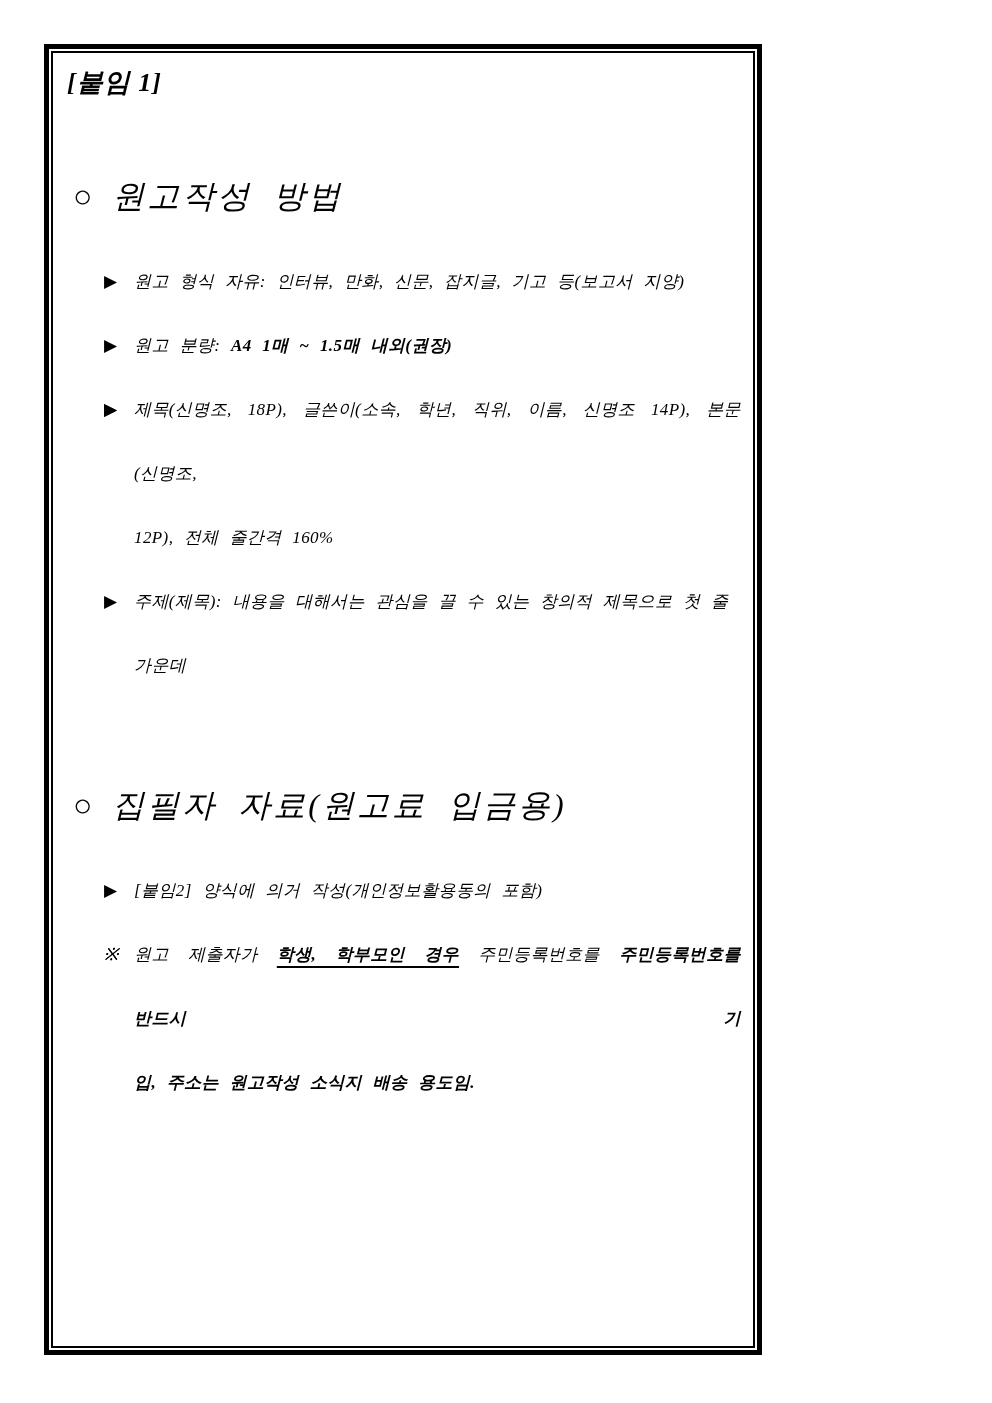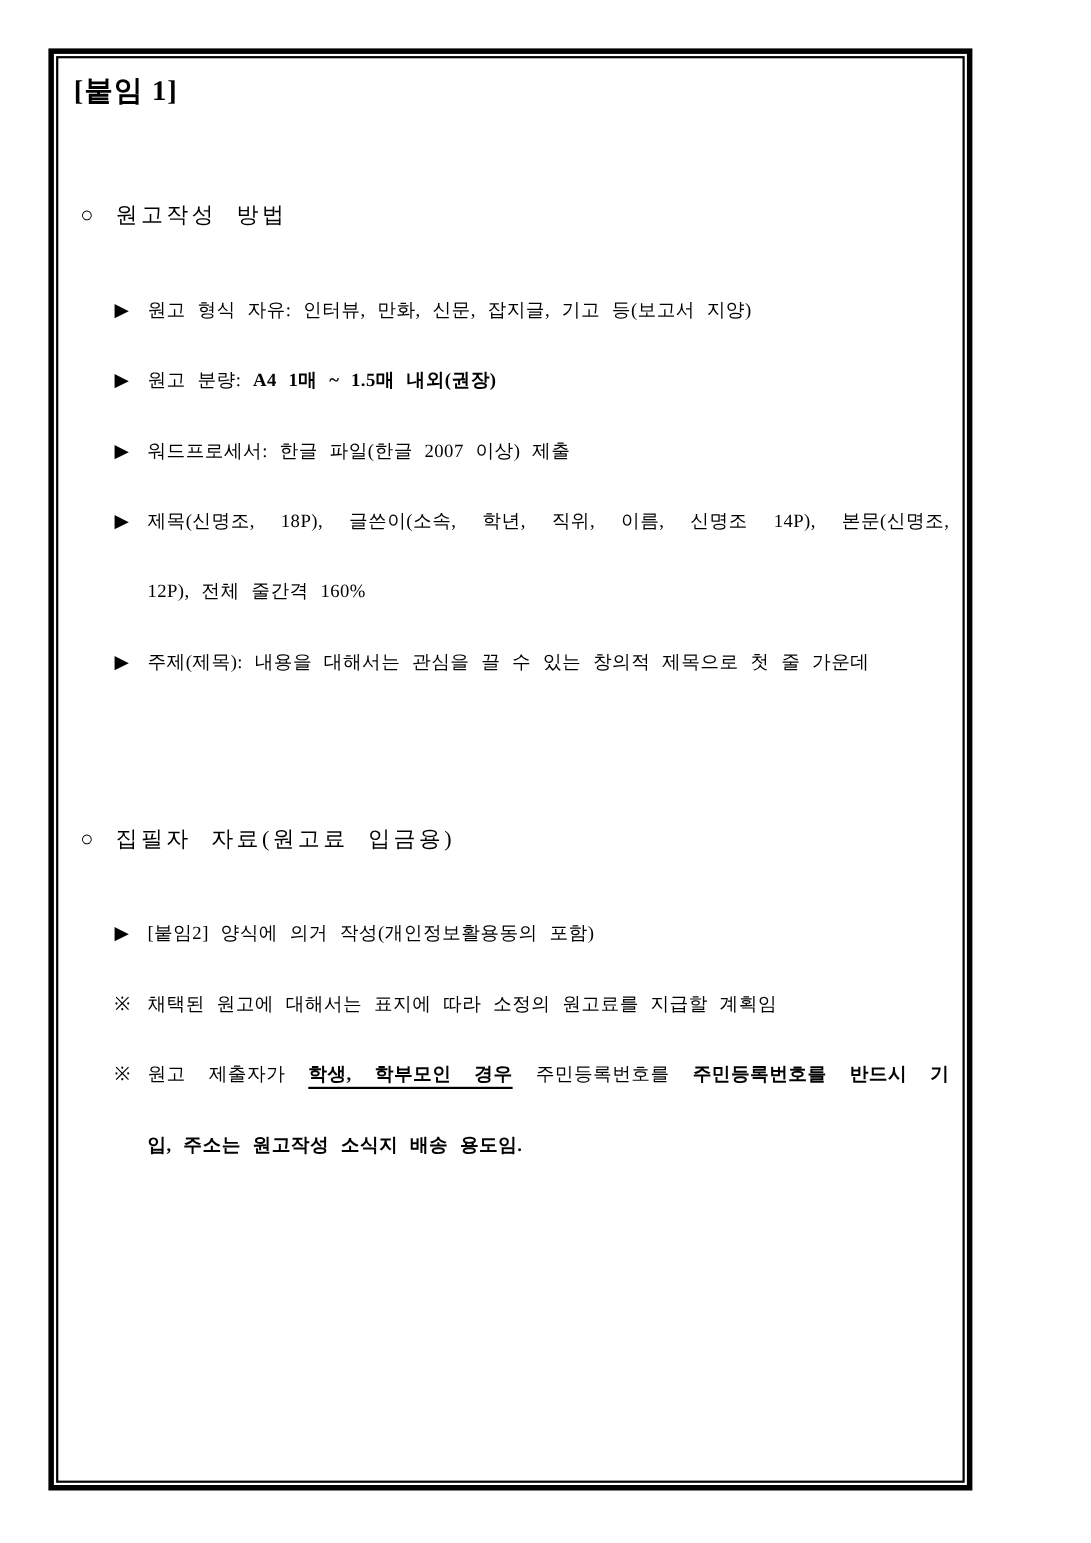--- a/index.html
+++ b/index.html
@@ -14,9 +14,10 @@
   .frame {
     position: absolute;
     left: 44px; top: 44px;
-    width: 840px; height: 1311px;
+    width: 718px; height: 1311px;
     border: 5px solid #000;
     box-sizing: border-box;
+    font-style: italic;
   }
   .frame-inner {
     position: absolute;

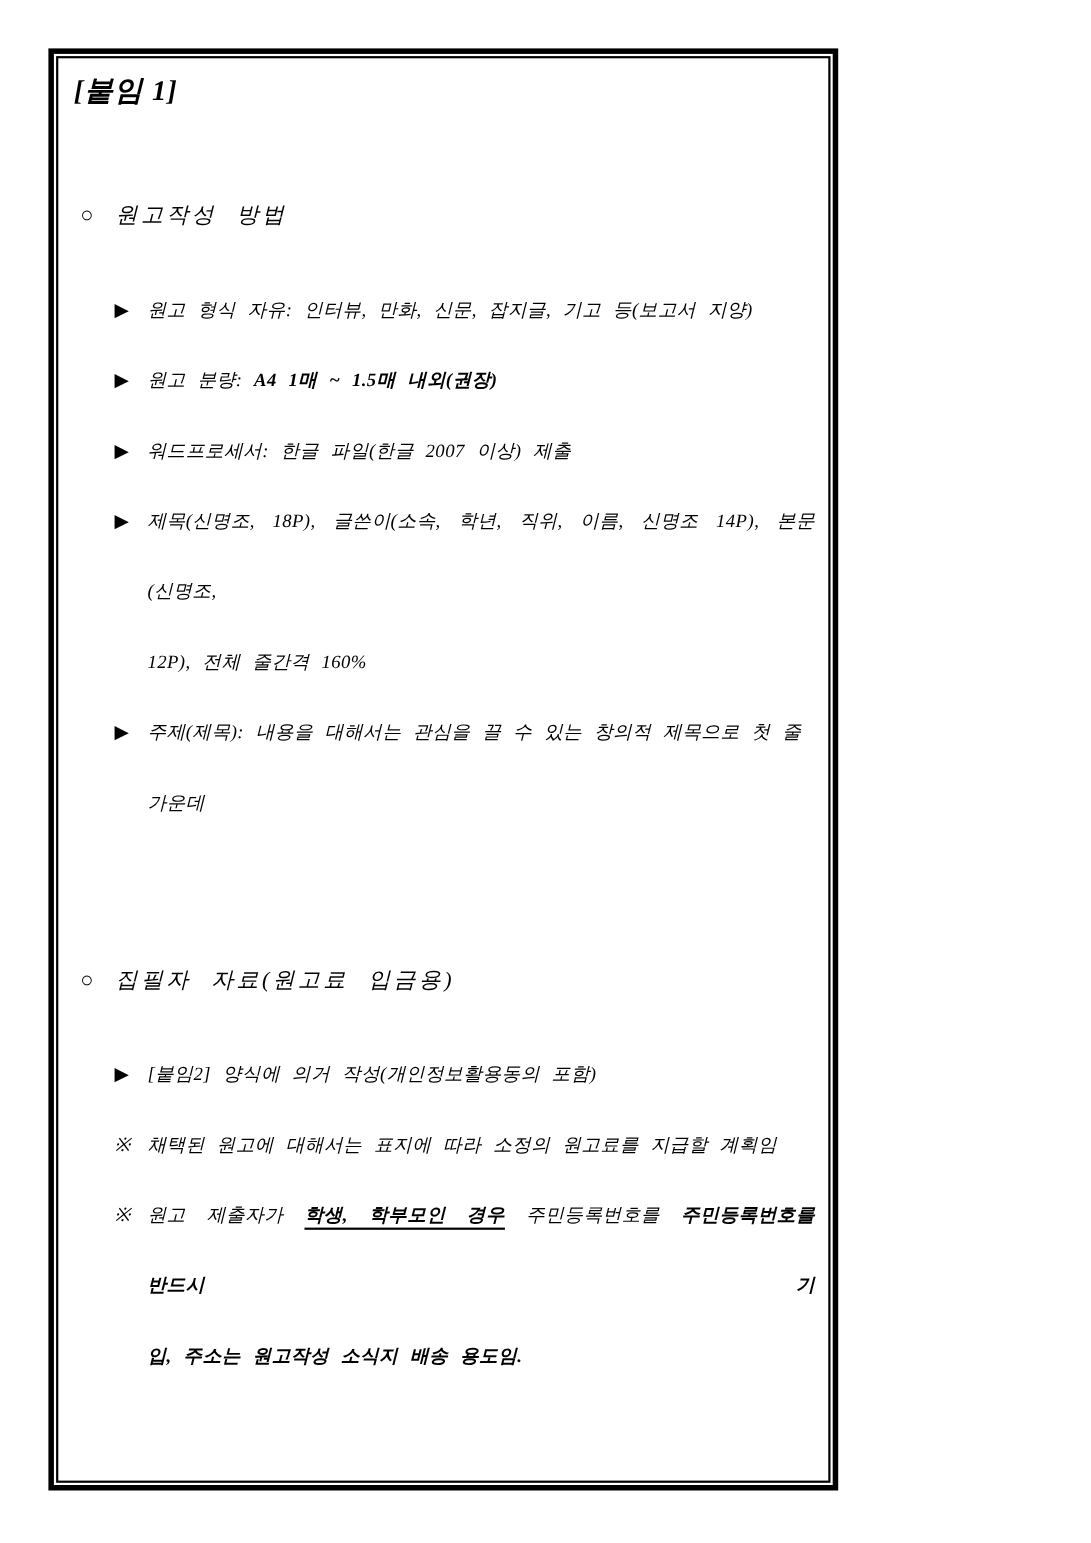--- a/index.html
+++ b/index.html
@@ -34,7 +34,7 @@
     letter-spacing: 1px;
   }
   .section-title {
-    font-size: 20px;
+    font-size: 32px;
     line-height: 44px;
     margin-left: 8px;
     letter-spacing: 3px;

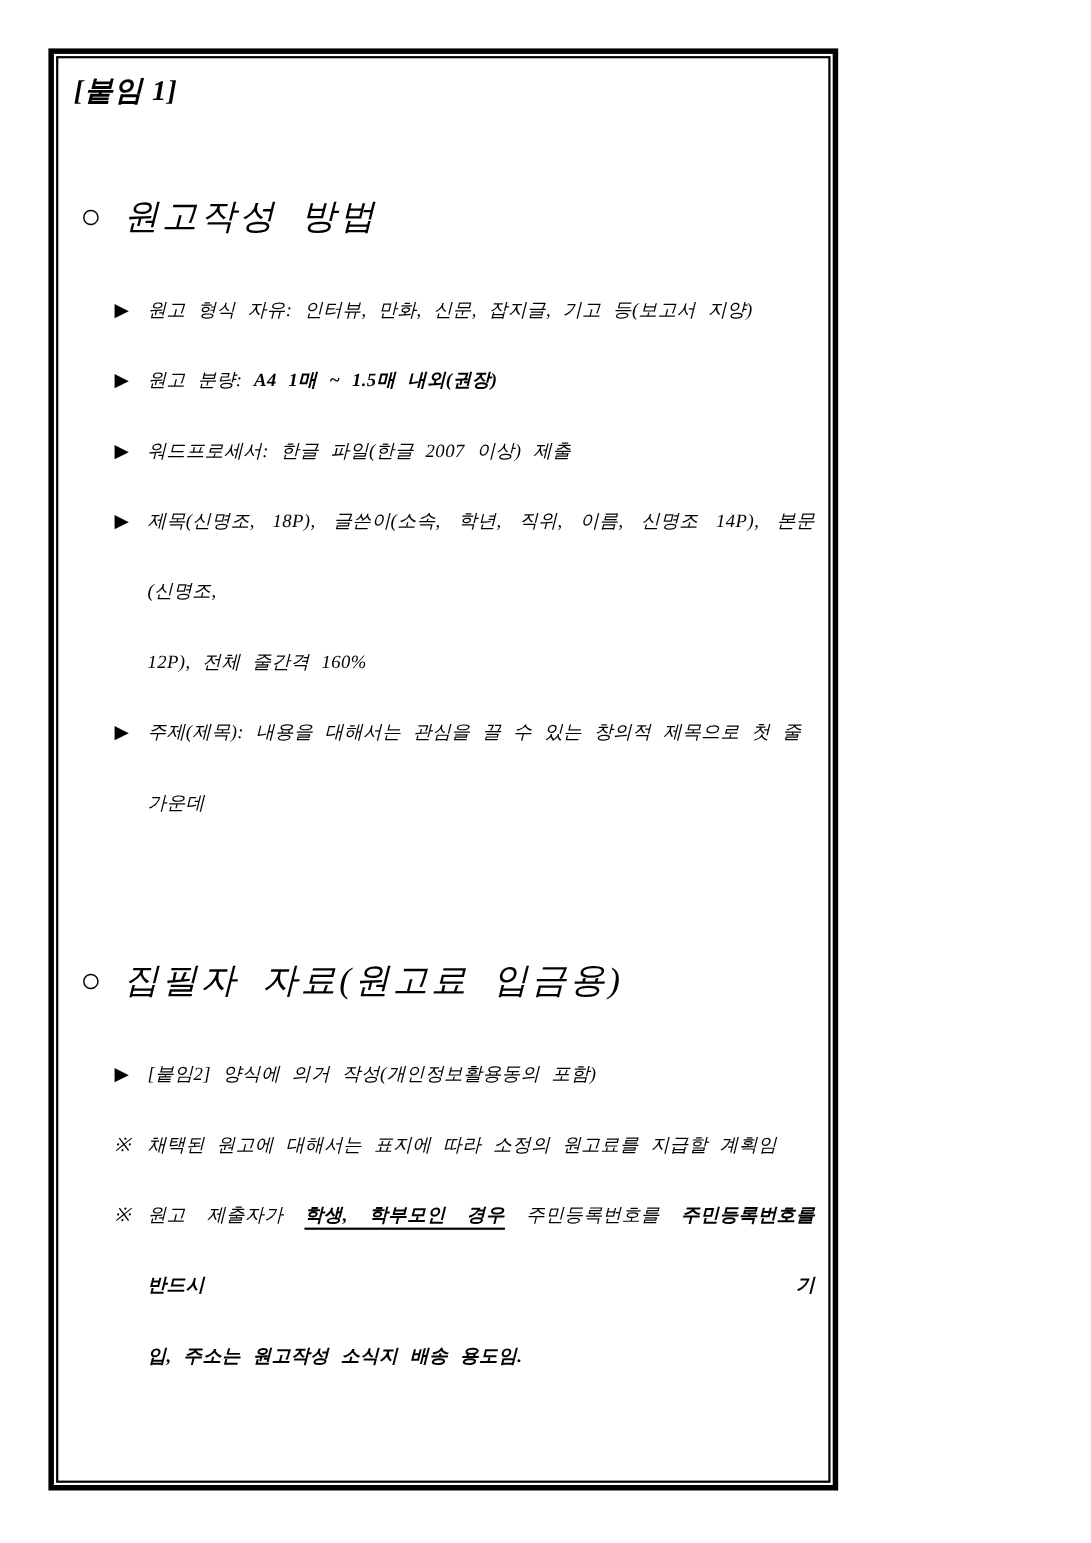--- a/index.html
+++ b/index.html
@@ -93,7 +93,7 @@
       <div class="section-body">
           <div class="para"><span class="marker">▶</span><span>원고 형식 자유: 인터뷰, 만화, 신문, 잡지글, 기고 등(보고서 지양)</span></div>
           <div class="para"><span class="marker">▶</span><span>원고 분량: </span><span class="b">A4 1매 ~ 1.5매 내외(권장)</span></div>
-          <div class="para"><span class="marker">▶</span><span>워드프로세서: 한글 파일(한글 2007 이상) 제출</span></div>
+          <div class="para"><span class="marker">▶</span></div>
           <div class="para"><span class="marker">▶</span></div>
           <div class="para jfull"><span>제목(신명조, 18P), 글쓴이(소속, 학년, 직위, 이름, 신명조 14P), 본문(신명조,</span></div>
           <div class="para"><span>12P), 전체 줄간격 160%</span></div>

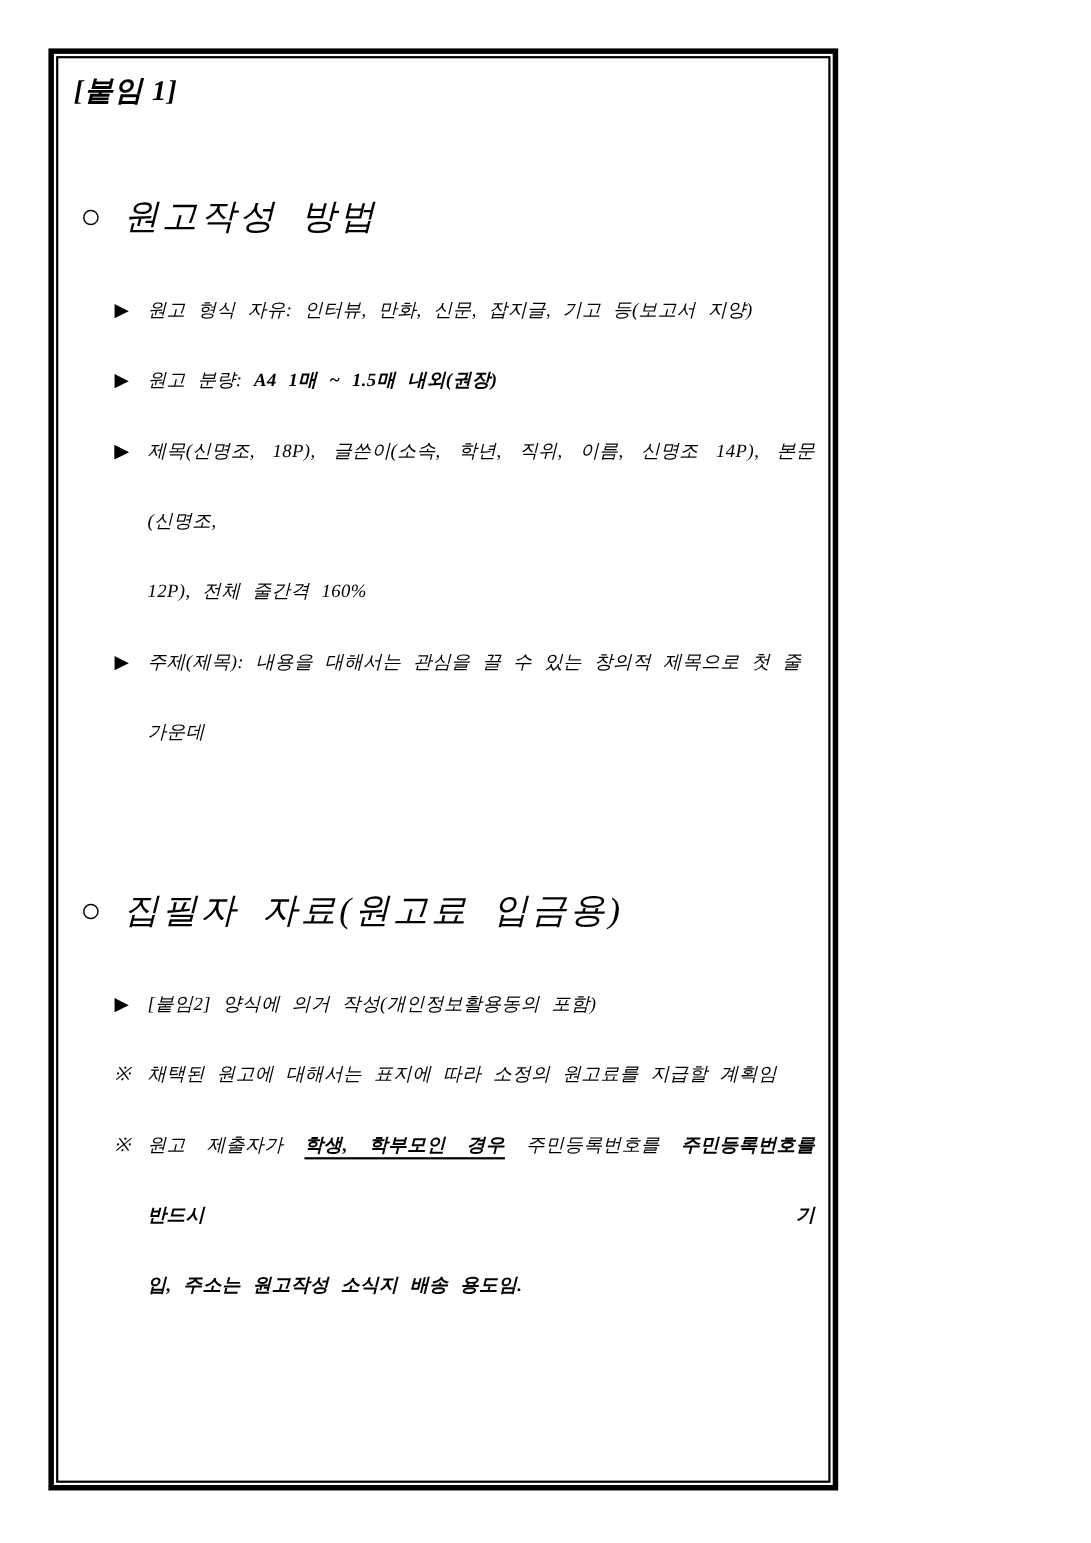--- a/index.html
+++ b/index.html
@@ -42,7 +42,7 @@
     white-space: nowrap;
   }
   .sec1 .section-title { margin-top: 73px; }
-  .sec2 .section-title { margin-top: 107px; }
+  .sec2 .section-title { margin-top: 85px; }
   .section-title .circ {
     display: inline-block;
     margin-right: 20px;

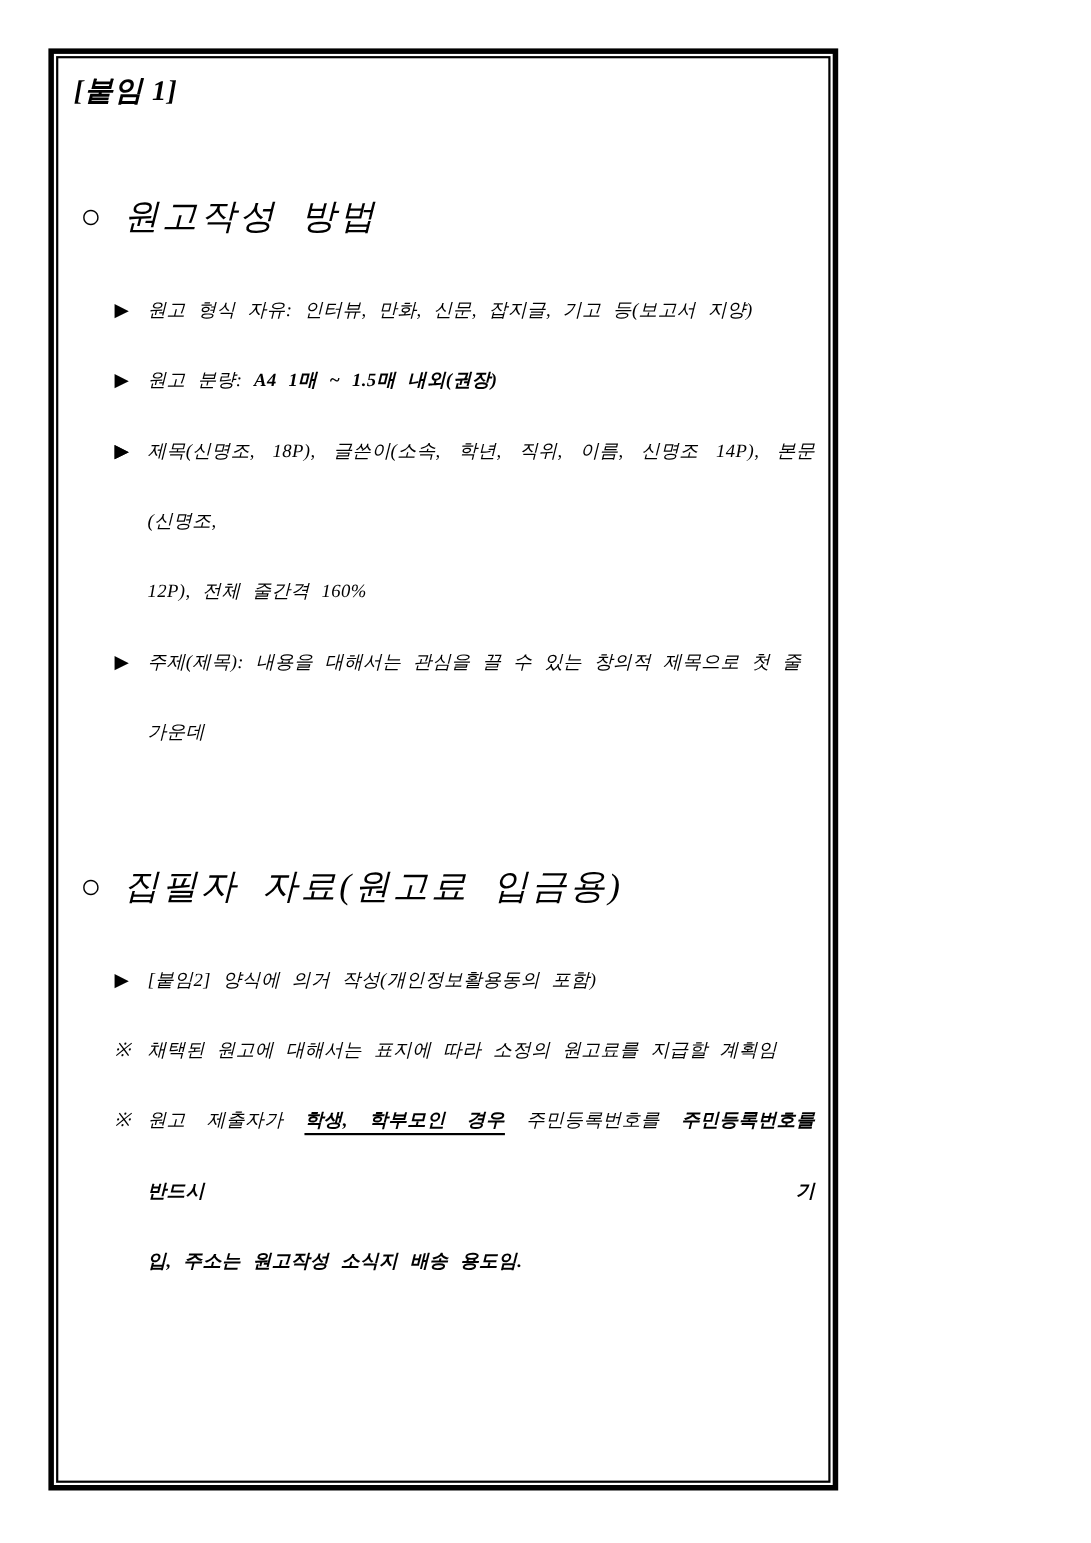--- a/index.html
+++ b/index.html
@@ -107,7 +107,7 @@
       </div>
       <div class="section-body">
           <div class="para"><span class="marker">▶</span><span>[붙임2] 양식에 의거 작성(개인정보활용동의 포함)</span></div>
-          <div class="para"><span class="marker">※</span><span>채택된 원고에 대해서는 표지에 따라 소정의 원고료를 지급할 계획임</span></div>
+          <div class="para"><span class="marker">※</span></div>
           <div class="para jfull"><span class="marker">※</span><span>원고 제출자가 </span><span class="b u">학생, 학부모인 경우</span><span> 주민등록번호를 </span><span class="b">주민등록번호를</span><span class="b"> 반드시 기</span></div>
           <div class="para"><span class="b">입, 주소는 원고작성 소식지 배송 용도임.</span></div>
         </div>

